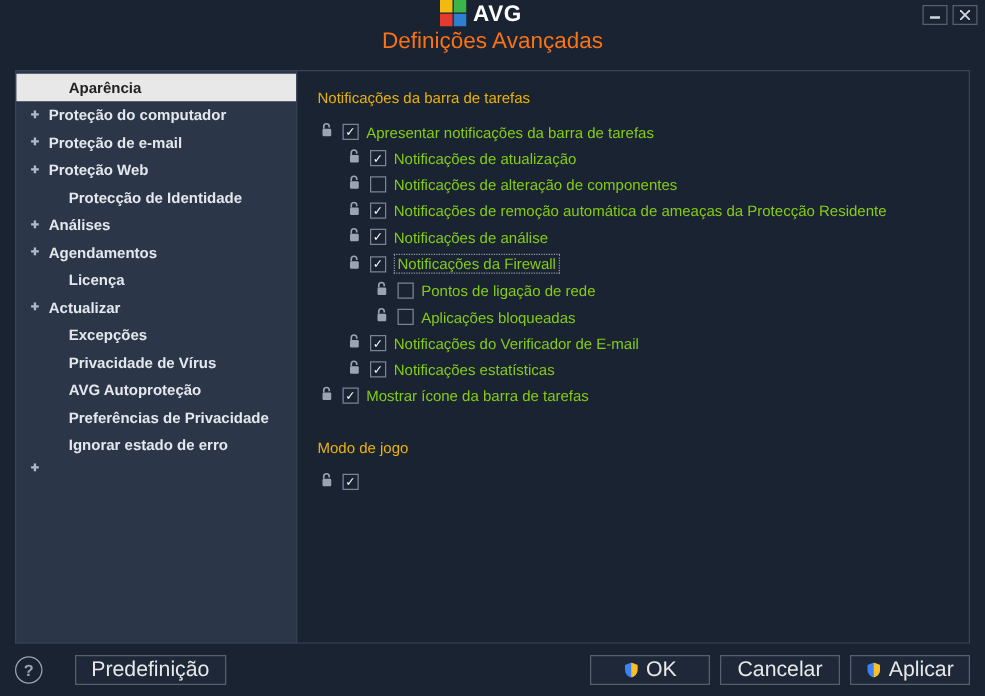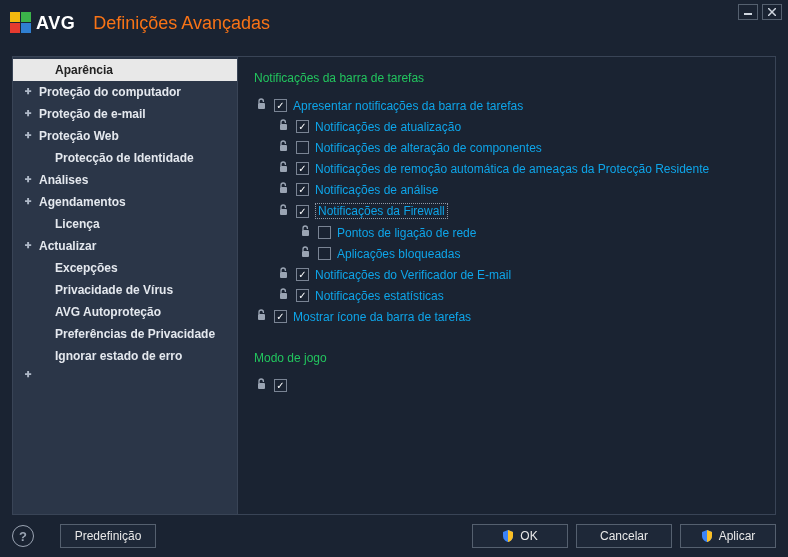--- a/index.html
+++ b/index.html
@@ -19,6 +19,7 @@
     padding: 0 10px;
     background: #1a2332;
     position: relative;
+    flex-direction: column;
   }
   .logo {
     display: flex;

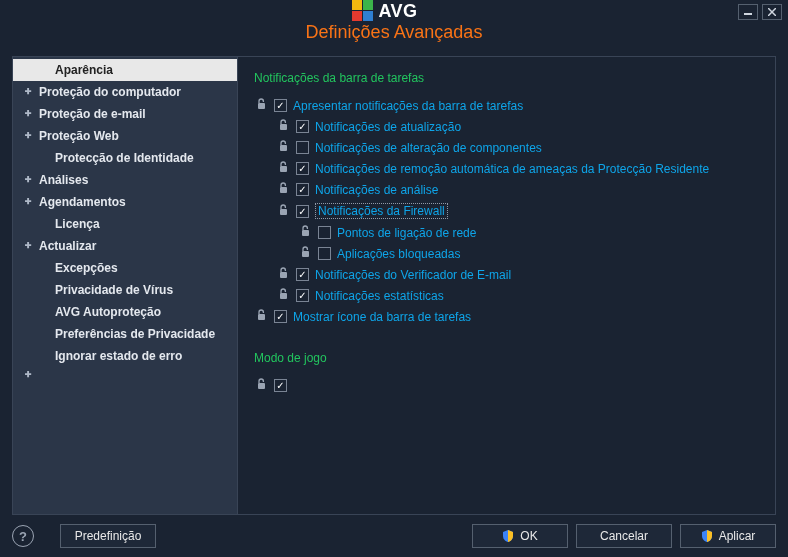--- a/index.html
+++ b/index.html
@@ -101,7 +101,7 @@
     background: #1a2332;
   }
   .section-title {
-    color: #22c55e;
+    color: #eab308;
     font-size: 12px;
     margin: 2px 0 10px 0;
   }

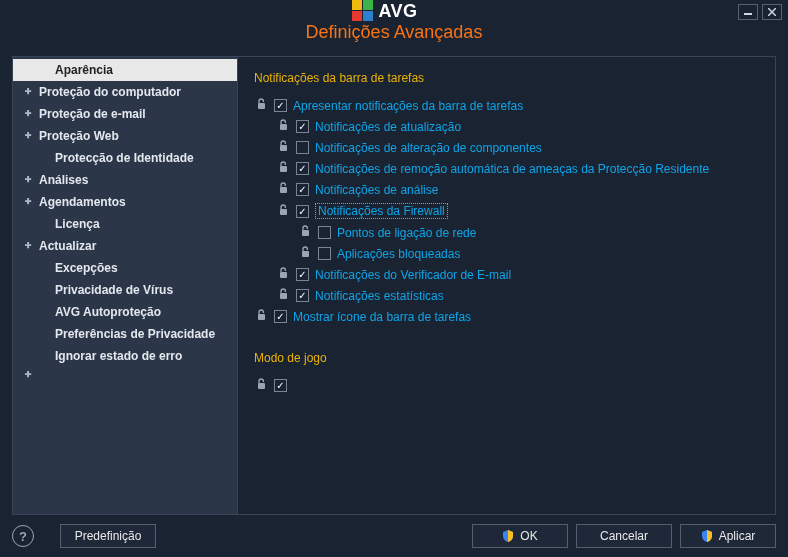--- a/index.html
+++ b/index.html
@@ -129,7 +129,7 @@
     flex-shrink: 0;
   }
   .opt-label {
-    color: #0ea5e9;
+    color: #84cc16;
     font-size: 12px;
   }
   .indent-1 { margin-left: 22px; }

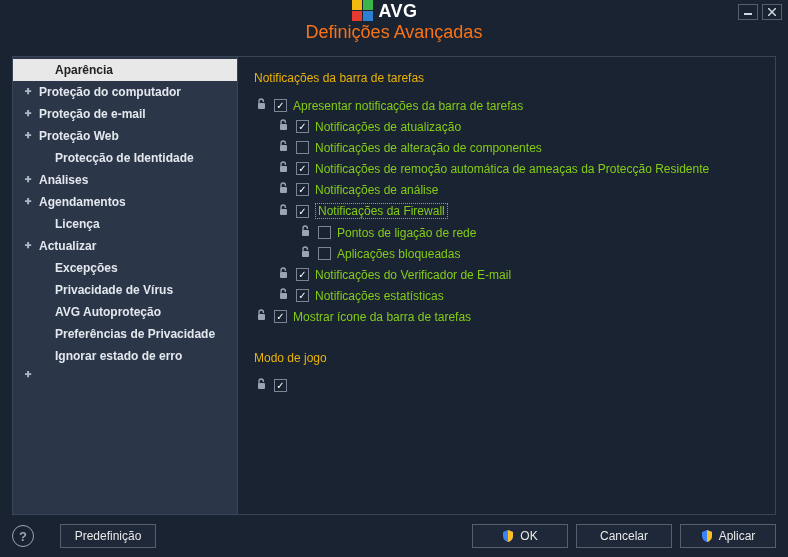--- a/index.html
+++ b/index.html
@@ -164,7 +164,7 @@
     border: 1px solid #55606f;
     background: #1e2838;
     color: #e8e8e8;
-    font-size: 12px;
+    font-size: 17px;
     display: inline-flex;
     align-items: center; justify-content: center;
     gap: 6px;

